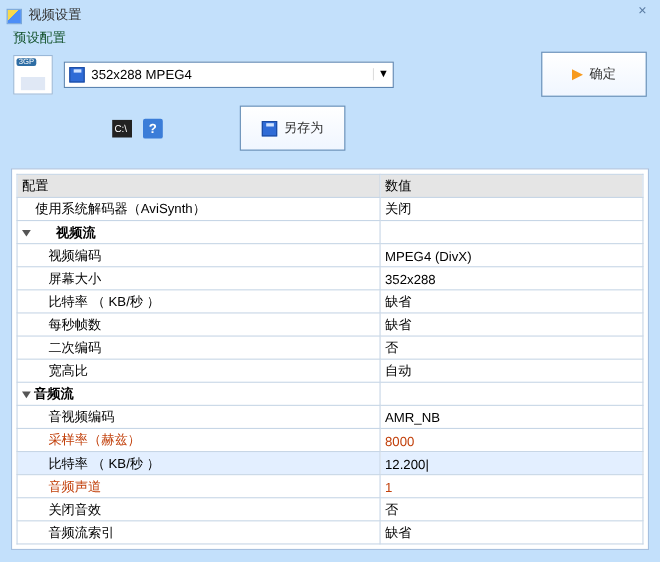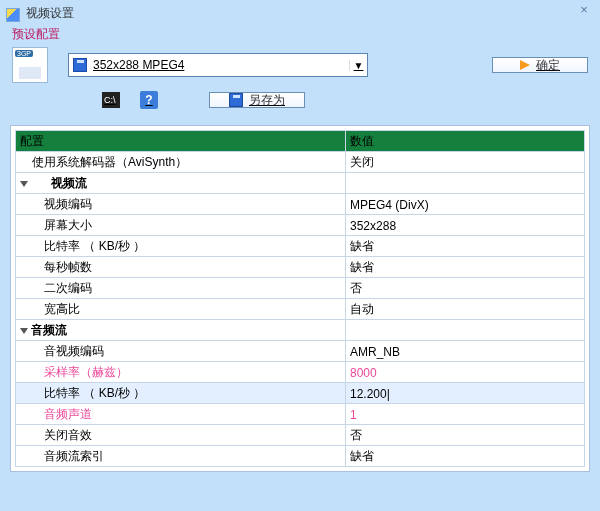--- a/index.html
+++ b/index.html
@@ -38,7 +38,7 @@
 .preset-area {
   padding: 4px 12px 6px 12px;
 }
-.preset-label { color: #be185d; margin-bottom: 4px; }
+.preset-label { color: #14532d; margin-bottom: 4px; }
 .preset-row, .second-row {
   display: flex;
   align-items: center;

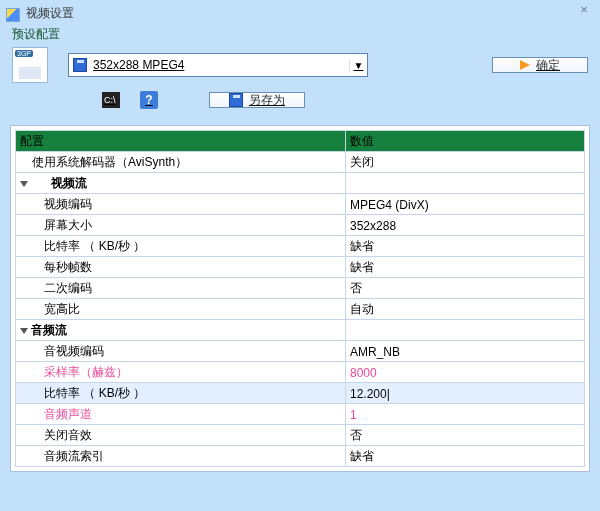--- a/index.html
+++ b/index.html
@@ -42,8 +42,7 @@
 .preset-row, .second-row {
   display: flex;
   align-items: center;
-  gap: 20px;
-  text-decoration: underline;
+  gap: 10px;
 }
 .preset-row {
   margin-bottom: 8px;

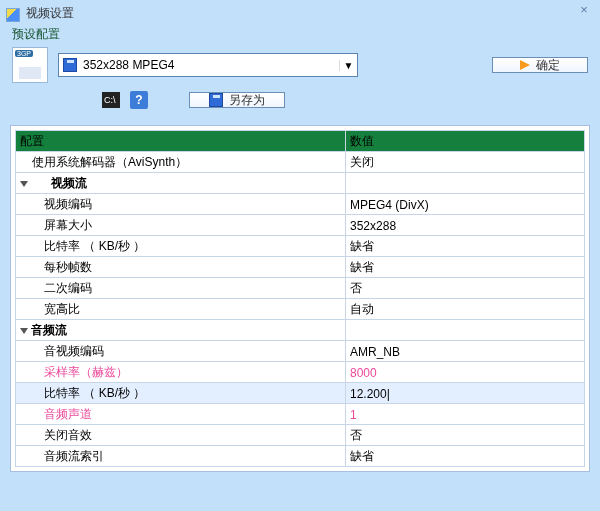--- a/index.html
+++ b/index.html
@@ -103,7 +103,7 @@
 }
 .gap-spacer { flex: 1; }
 .btn {
-  height: 16px;
+  height: 41px;
   min-width: 96px;
   background: linear-gradient(#fff, #f0f6ff);
   border: 1px solid #6a8fb6;

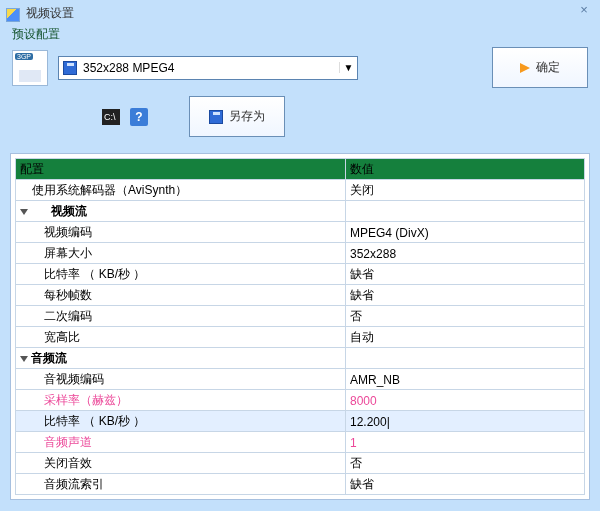--- a/index.html
+++ b/index.html
@@ -157,7 +157,7 @@
   cursor: pointer;
   border-radius: 2px;
 }
-.btn-saveas-wrap { margin-left: 31px; }
+.btn-saveas-wrap { margin-left: 60px; }
 
 .grid-container {
   margin: 10px;

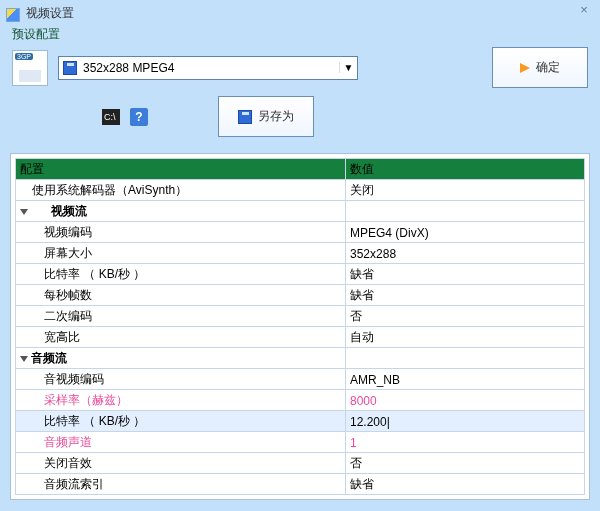--- a/index.html
+++ b/index.html
@@ -180,7 +180,7 @@
   white-space: nowrap;
 }
 table.prop th {
-  background: #15803d;
+  background: #e5e5e5;
 }
 table.prop col.cname { width: 58%; }
 table.prop col.cval { width: 42%; }

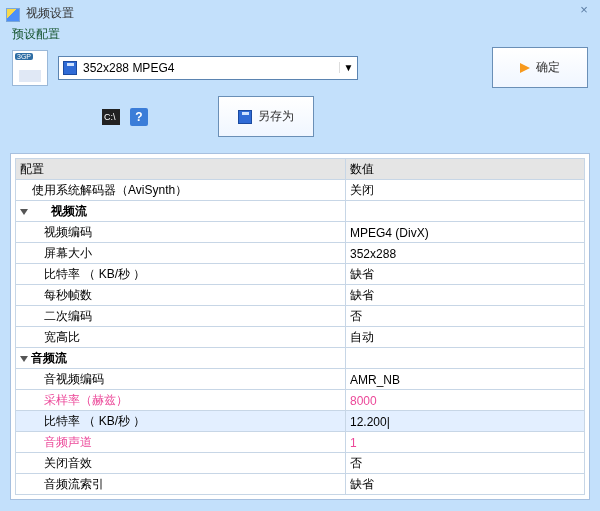--- a/index.html
+++ b/index.html
@@ -197,7 +197,7 @@
   border-right: 4px solid transparent;
   border-top: 6px solid #555;
 }
-tr.disabled td { color: #ec4899; }
+tr.disabled td { color: #c2410c; }
 tr.selected td {
   background: #e3efff;
 }

